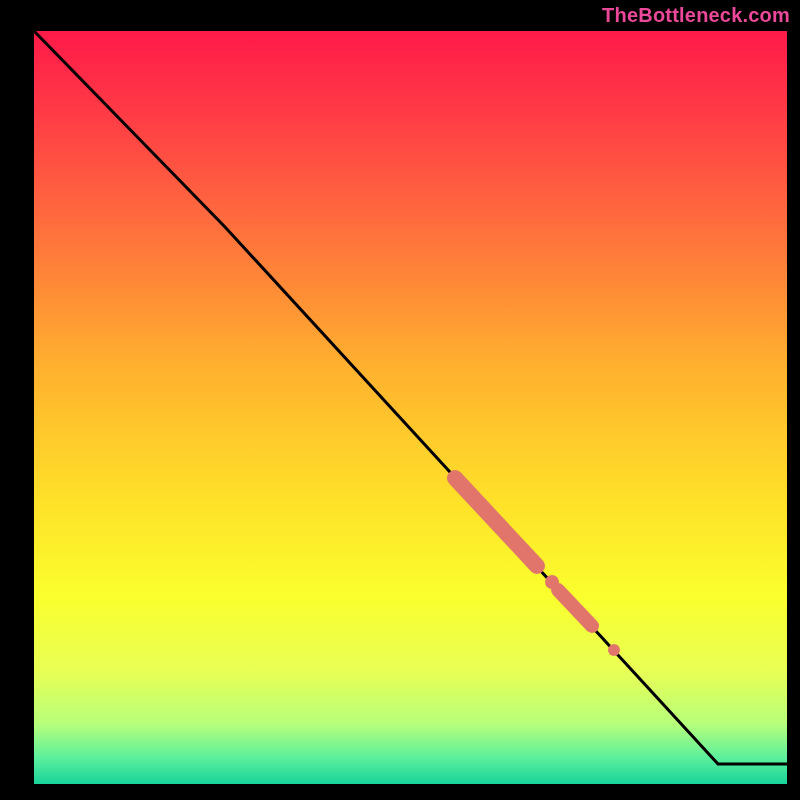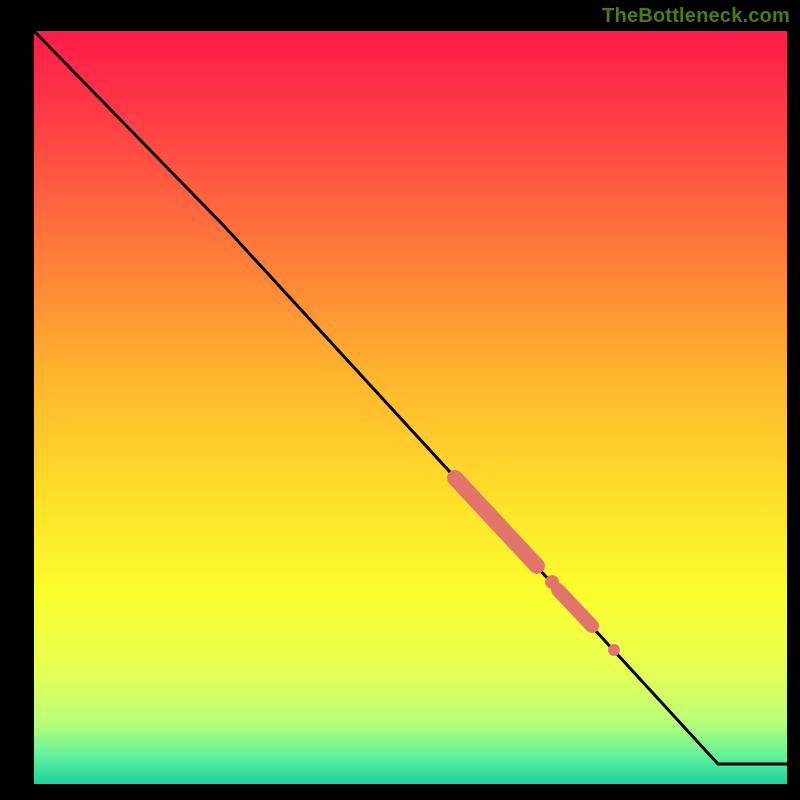--- a/index.html
+++ b/index.html
@@ -27,7 +27,7 @@
     right: 10px;
     font-size: 20px;
     font-weight: 600;
-    color: #4d7c0f;
+    color: #ec4899;
     letter-spacing: 0.2px;
     user-select: none;
   }

